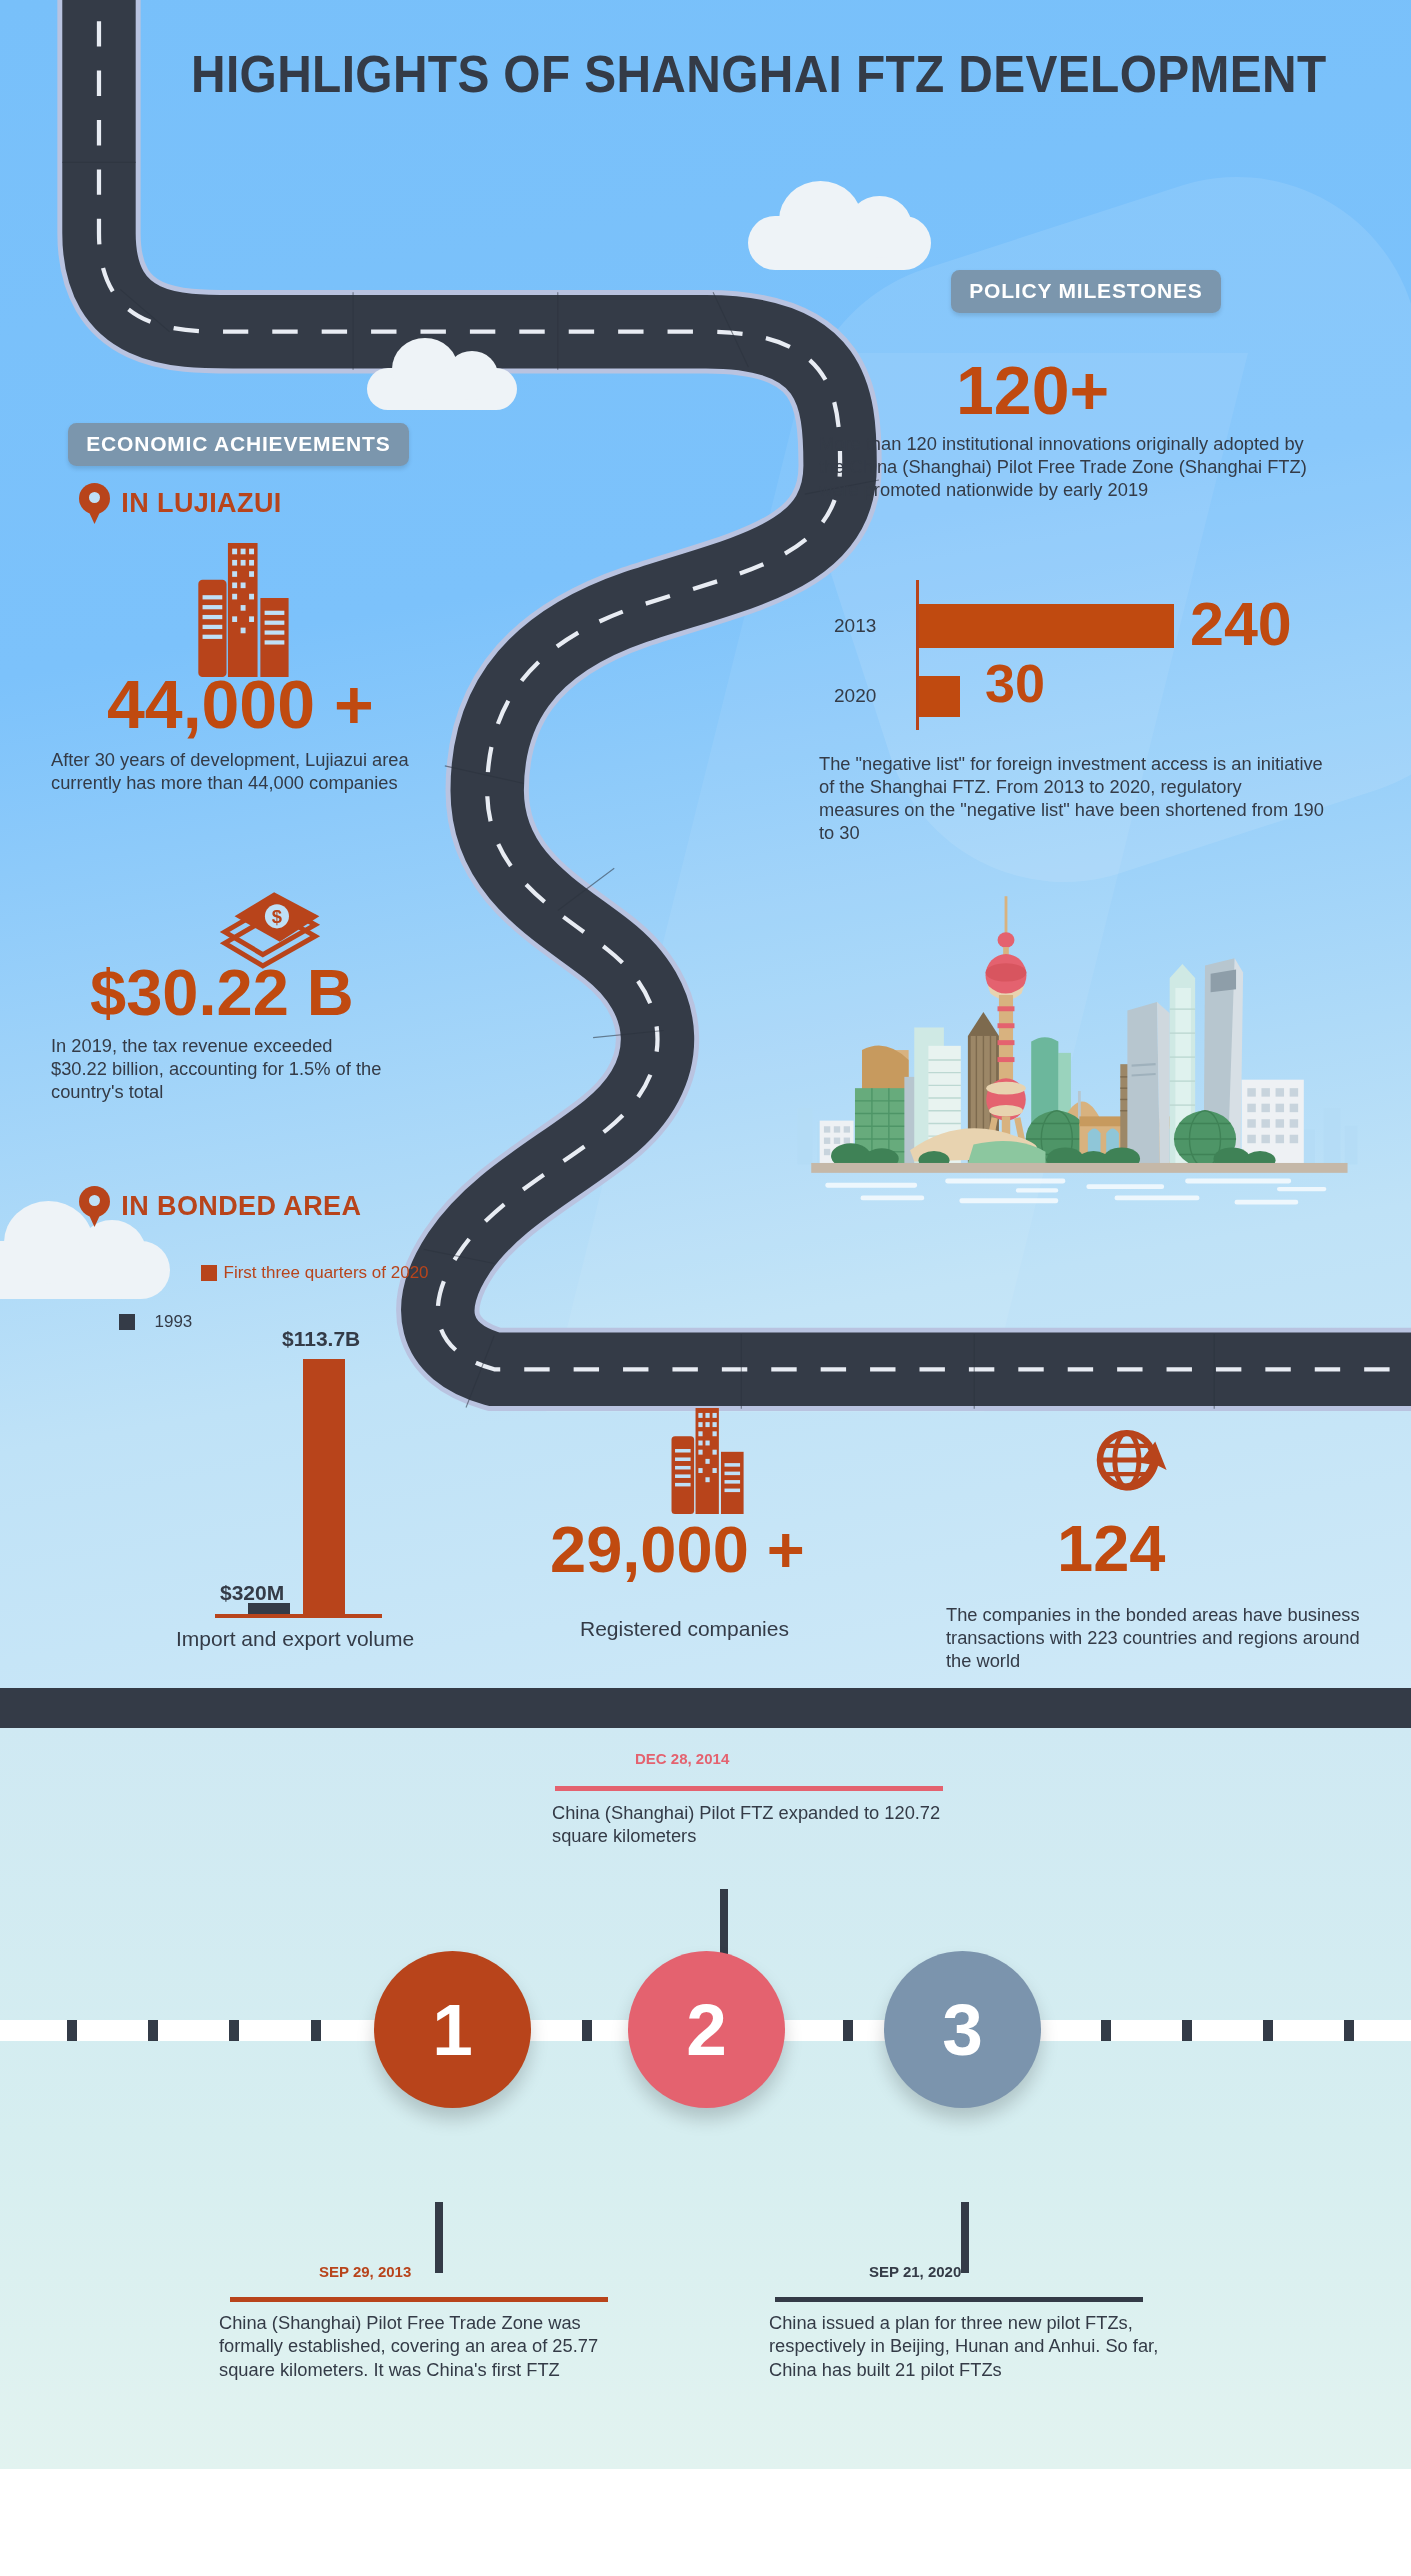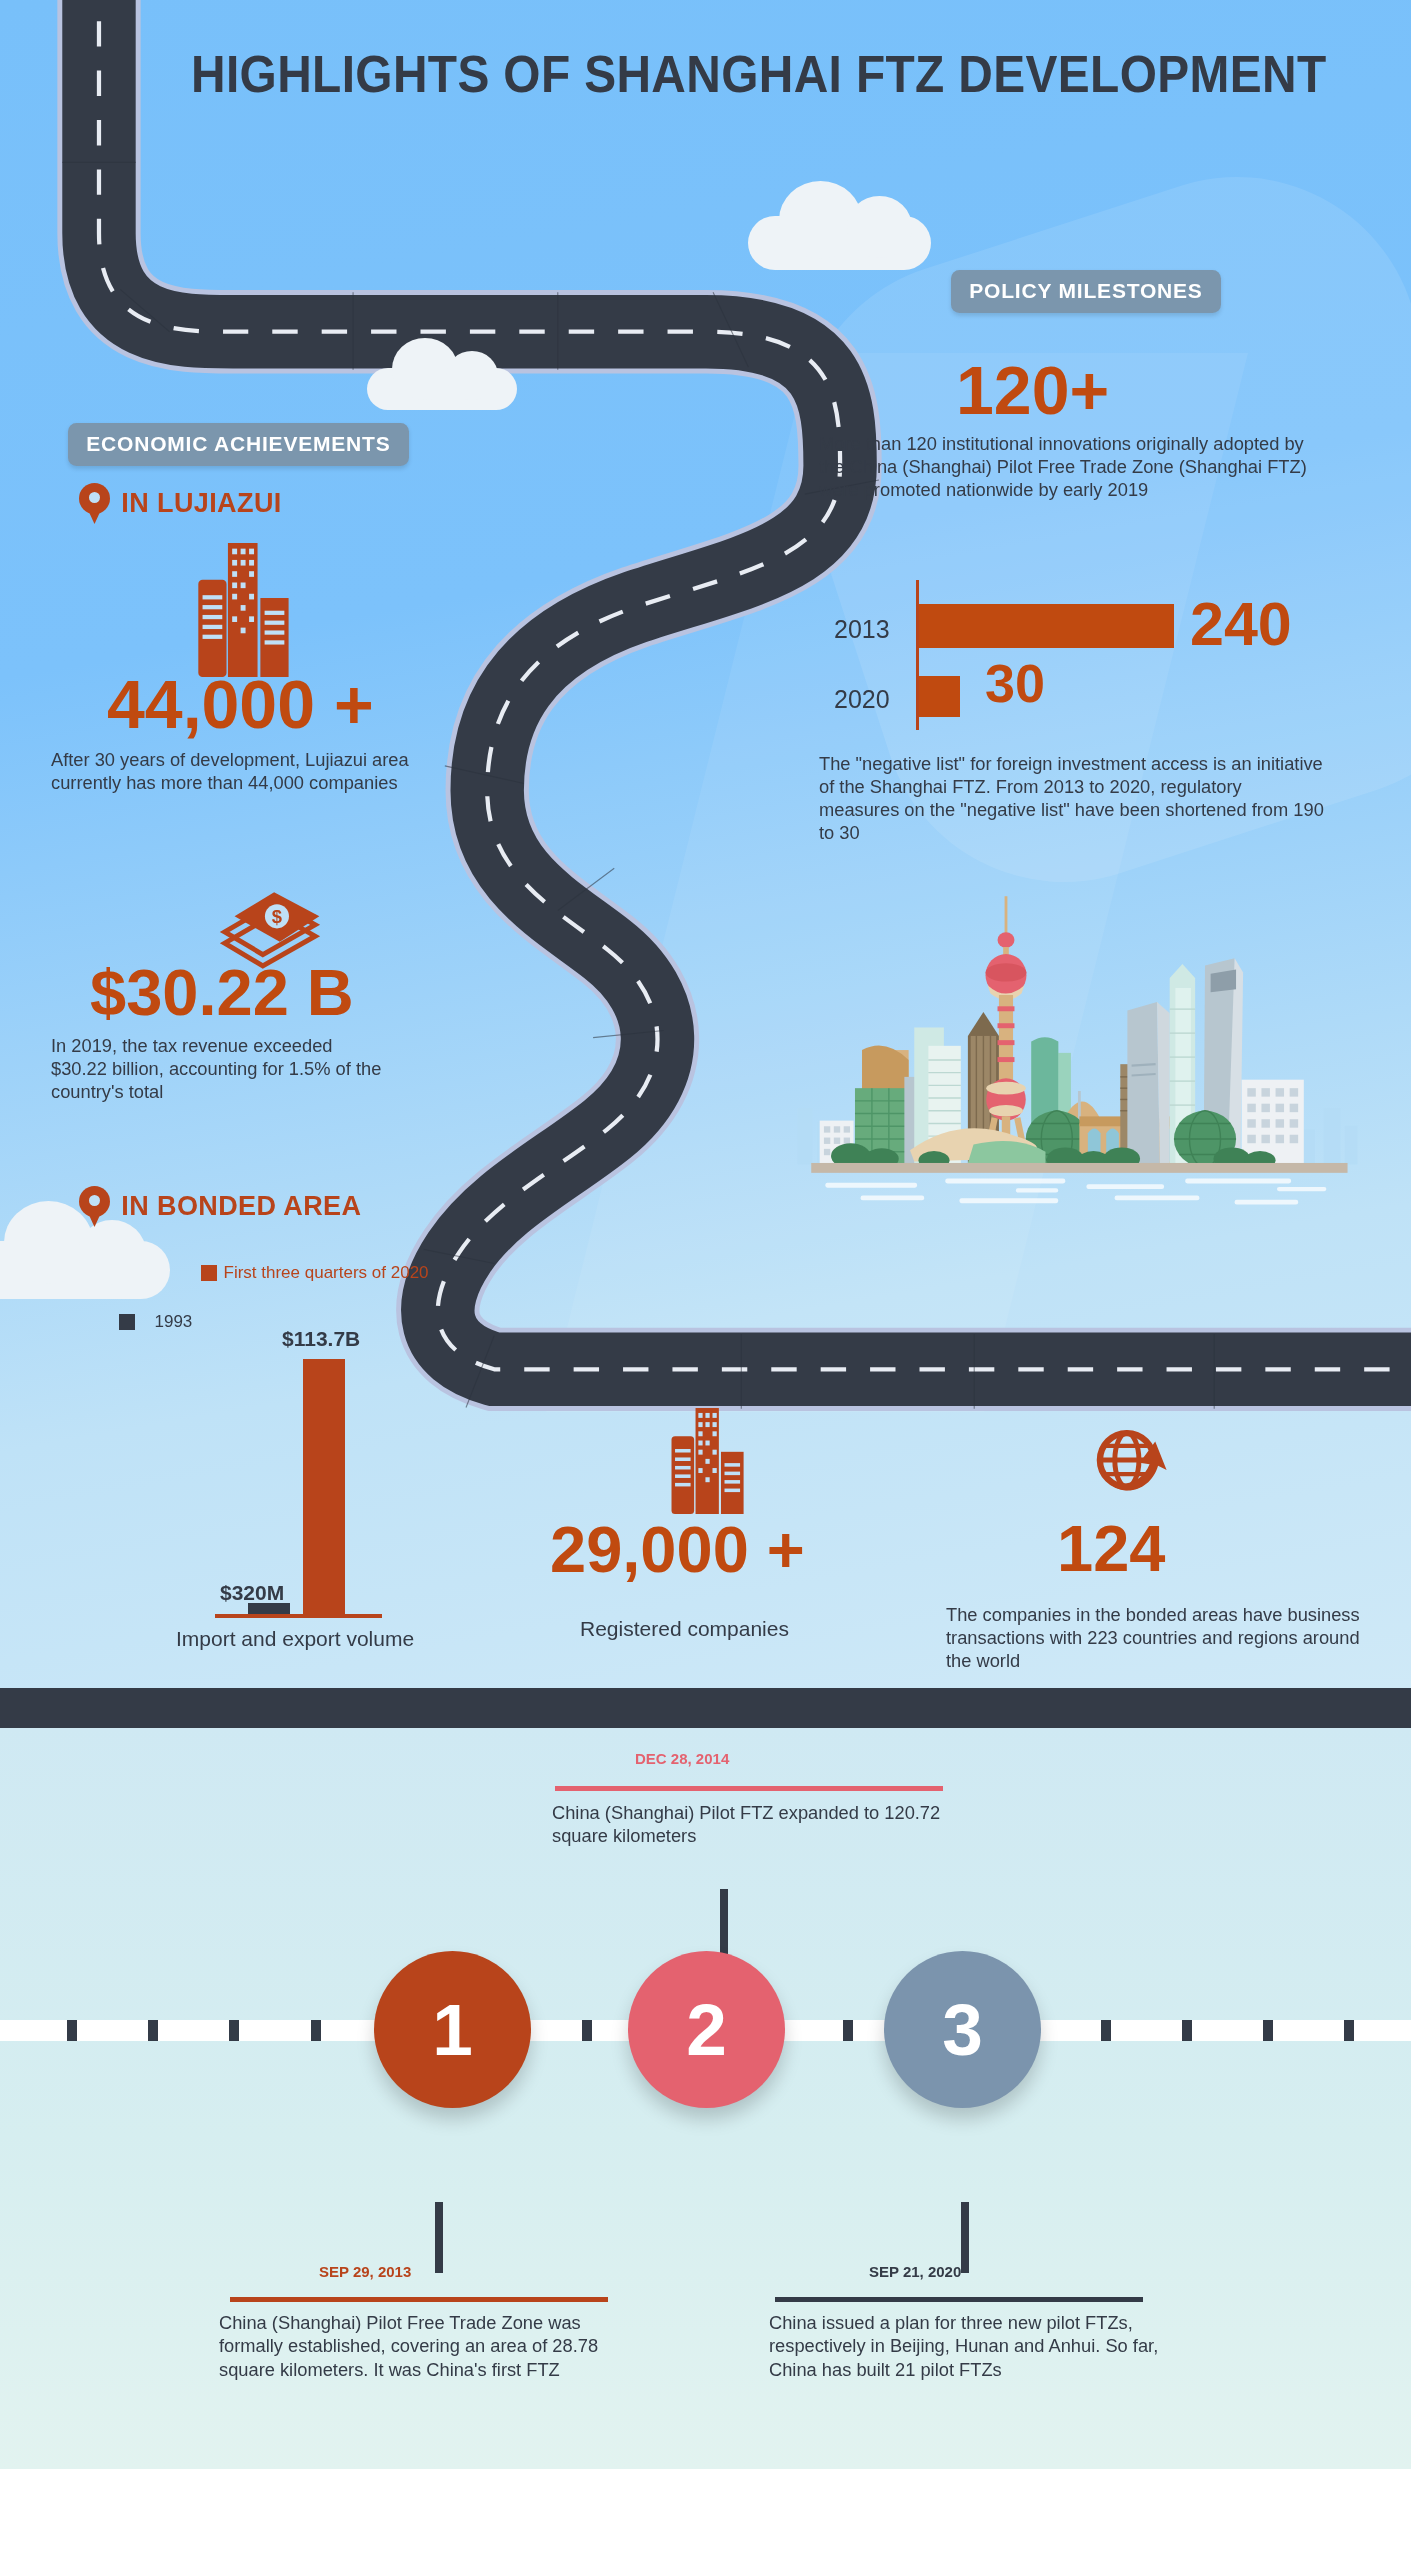--- a/index.html
+++ b/index.html
@@ -62,7 +62,7 @@
   .nl-chart{position:absolute;}
   .nl-axis{position:absolute;background:#b8441b;}
   .nl-bar{position:absolute;background:#c04a10;}
-  .nl-year{position:absolute;color:#343b47;font-size:25px;}
+  .nl-year{position:absolute;color:#343b47;font-size:19px;}
   .nl-val{position:absolute;color:#c04a10;font-weight:bold;line-height:1;}
 
   

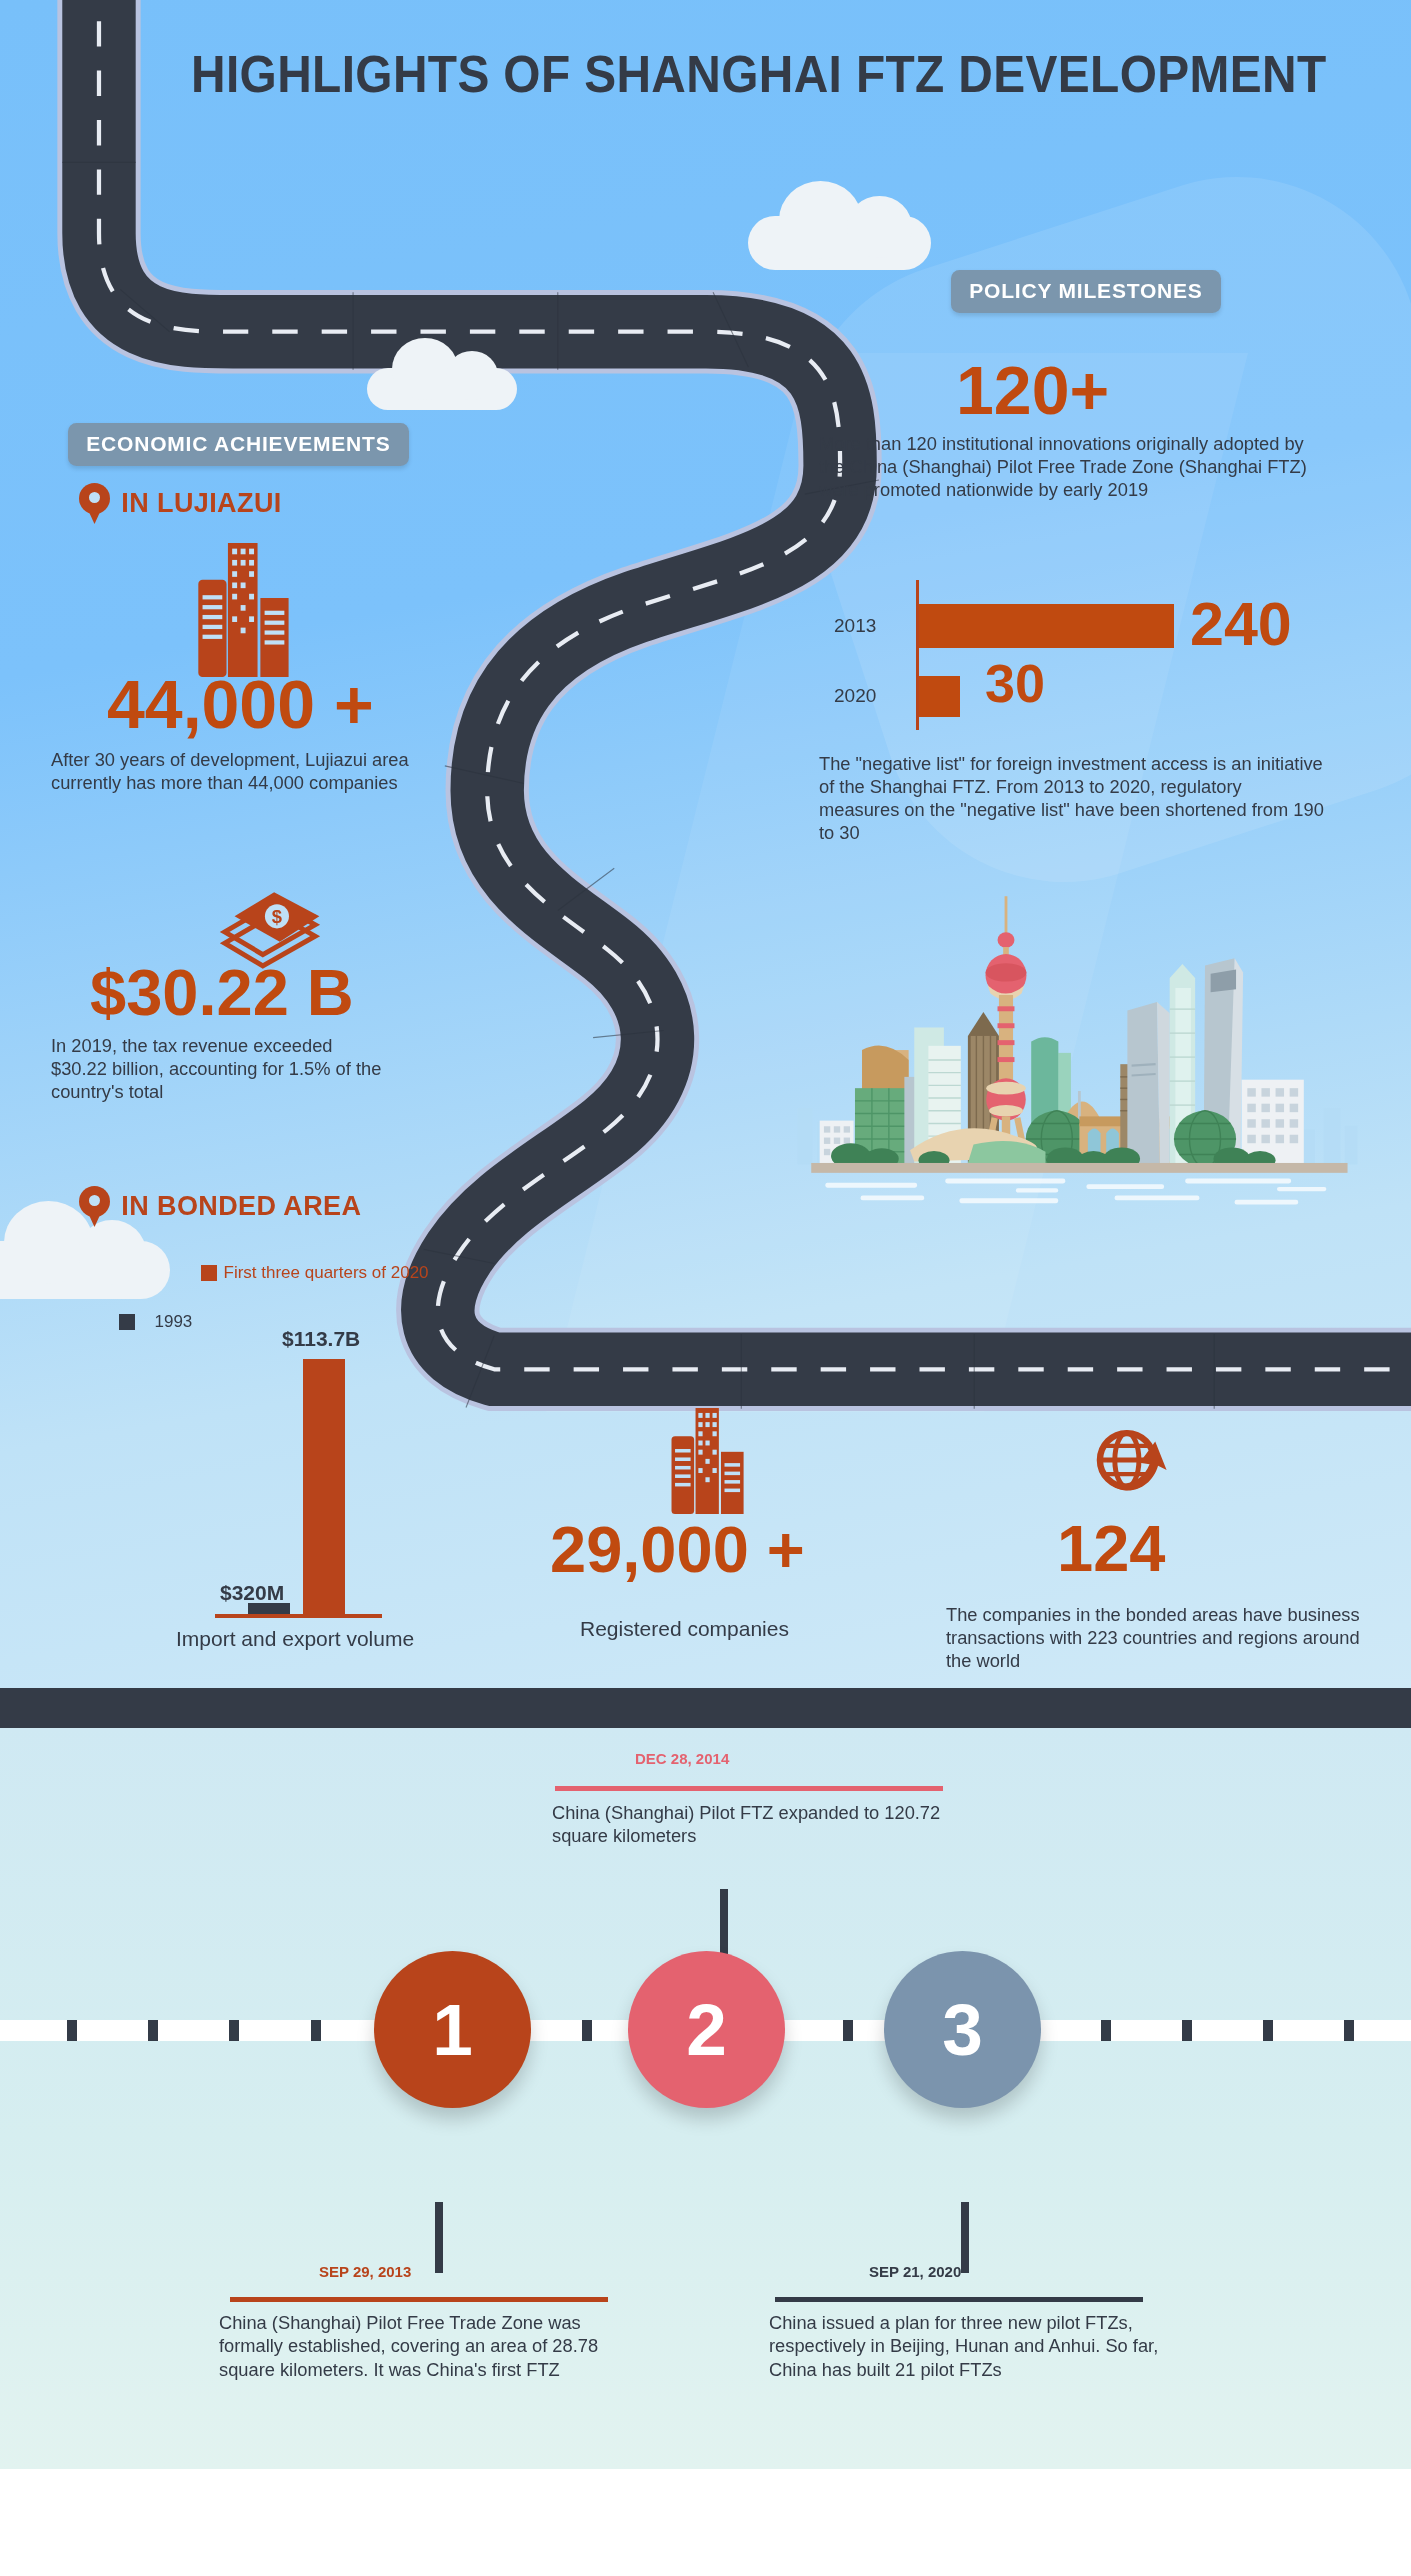--- a/index.html
+++ b/index.html
@@ -556,7 +556,7 @@
   <div class="tl-stem" style="left:435px;top:2202px;height:71px;"></div>
   <div class="tl-date" style="left:319px;top:2263px;color:#b8441b;">SEP 29, 2013</div>
   <div class="tl-rule" style="left:230px;top:2297px;width:378px;background:#b8441b;"></div>
-  <div class="tl-body" style="left:219px;top:2311px;width:395px;">China (Shanghai) Pilot Free Trade Zone was formally established, covering an area of 28.78 square kilometers. It was China's first FTZ</div>
+  <div class="tl-body" style="left:219px;top:2311px;width:395px;">China (Shanghai) Pilot Free Trade Zone was formally established, covering an area of 25.77 square kilometers. It was China's first FTZ</div>
 
   <div class="tl-stem" style="left:961px;top:2202px;height:71px;"></div>
   <div class="tl-date" style="left:869px;top:2263px;color:#343b47;">SEP 21, 2020</div>

